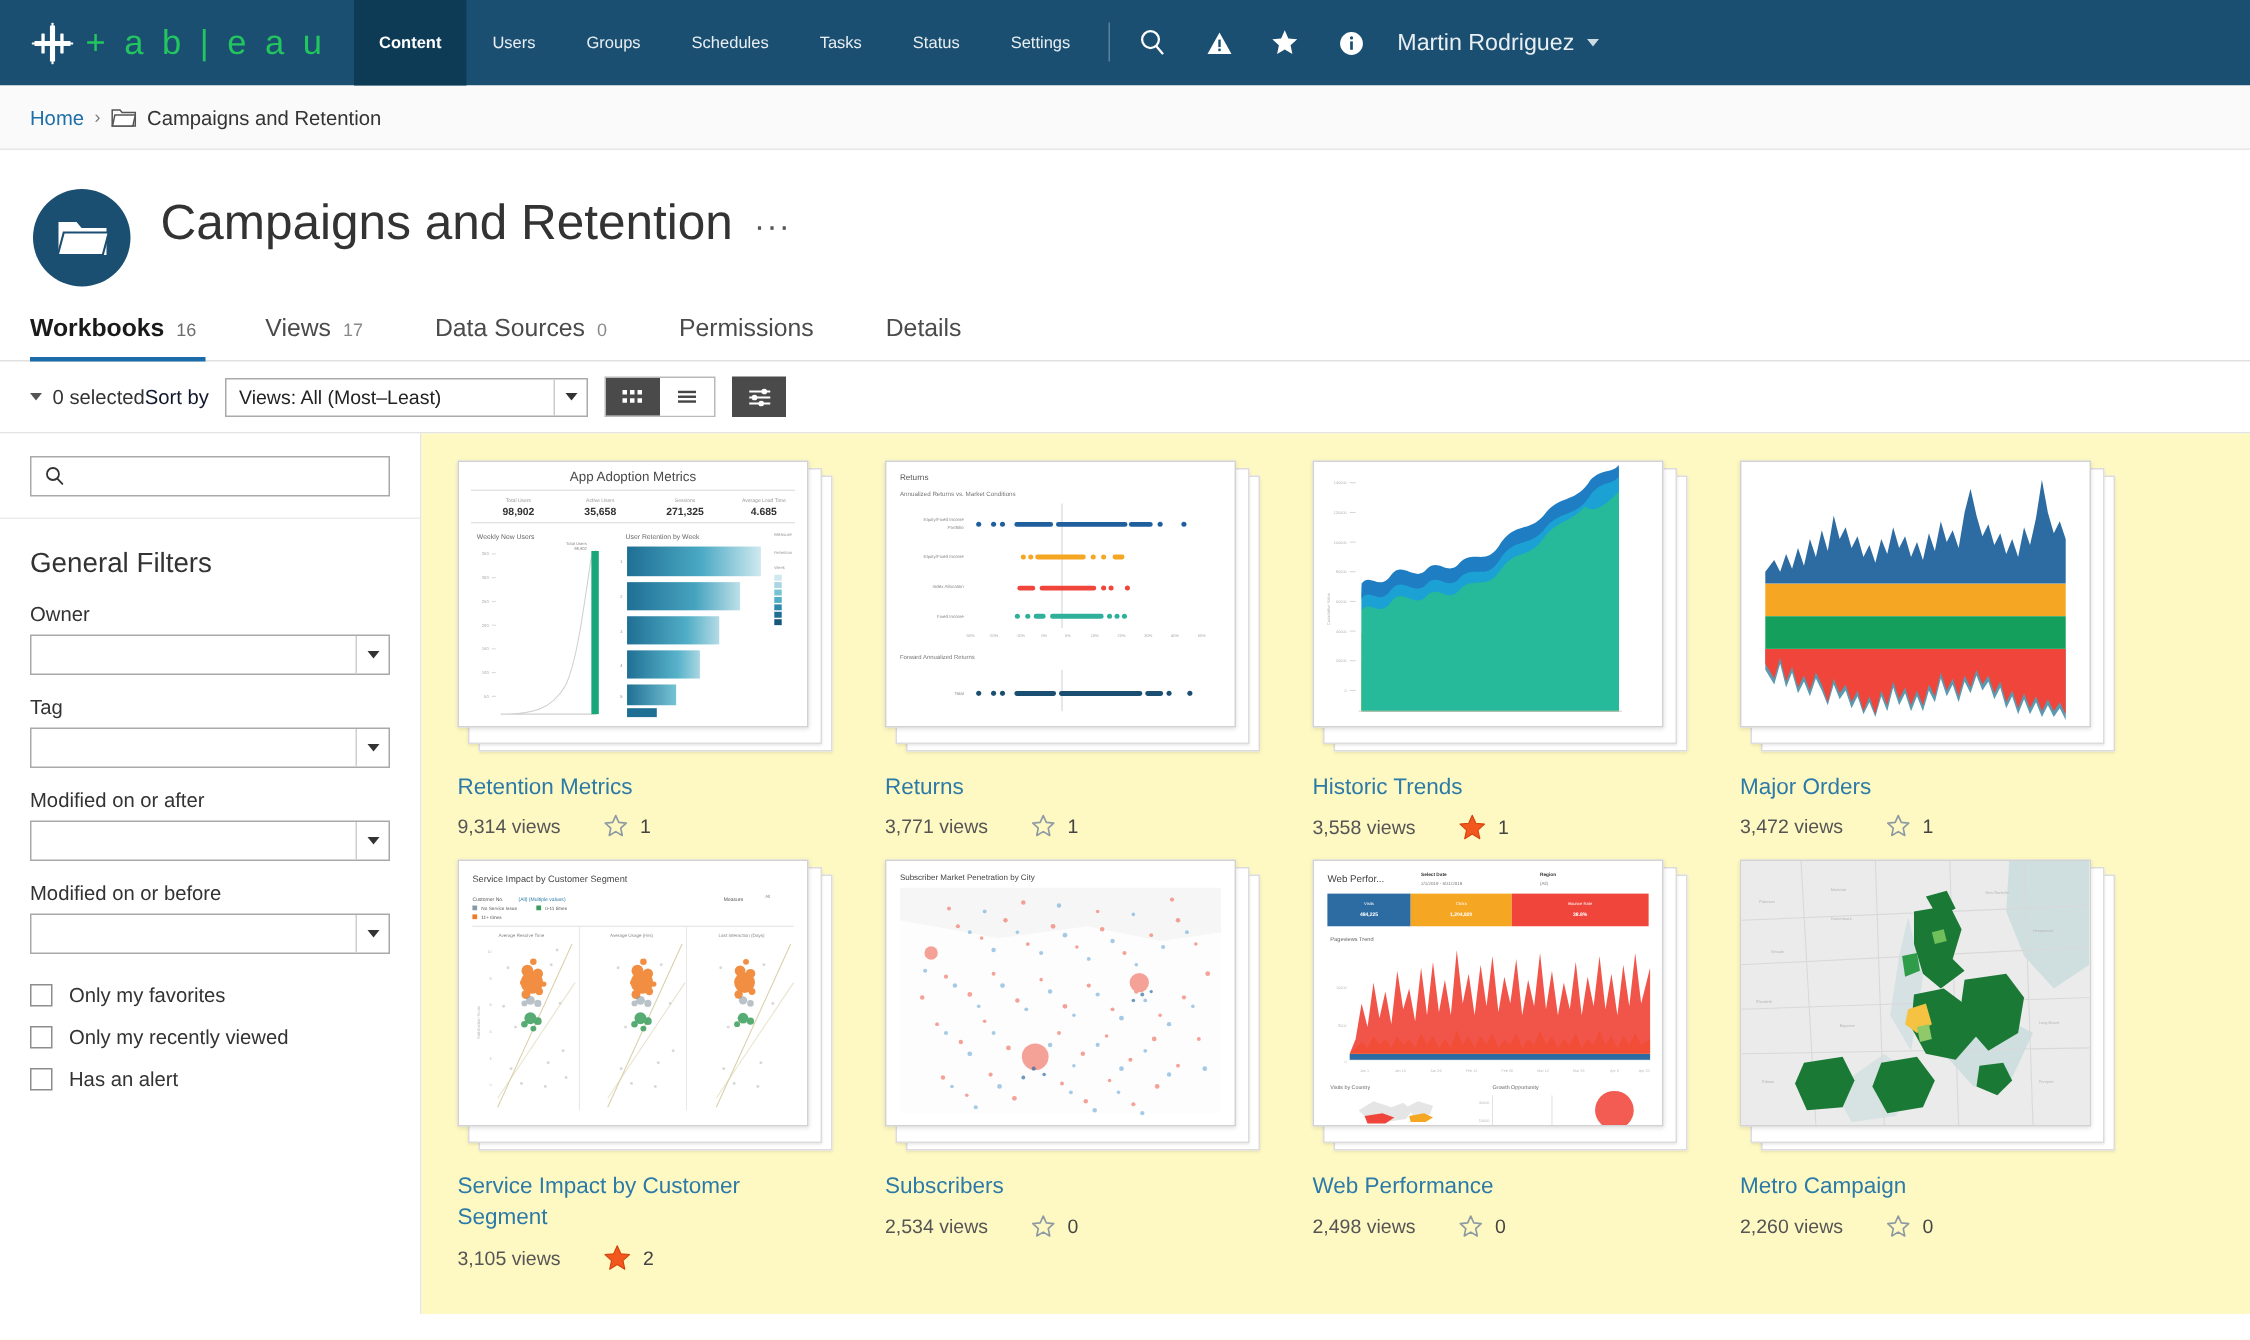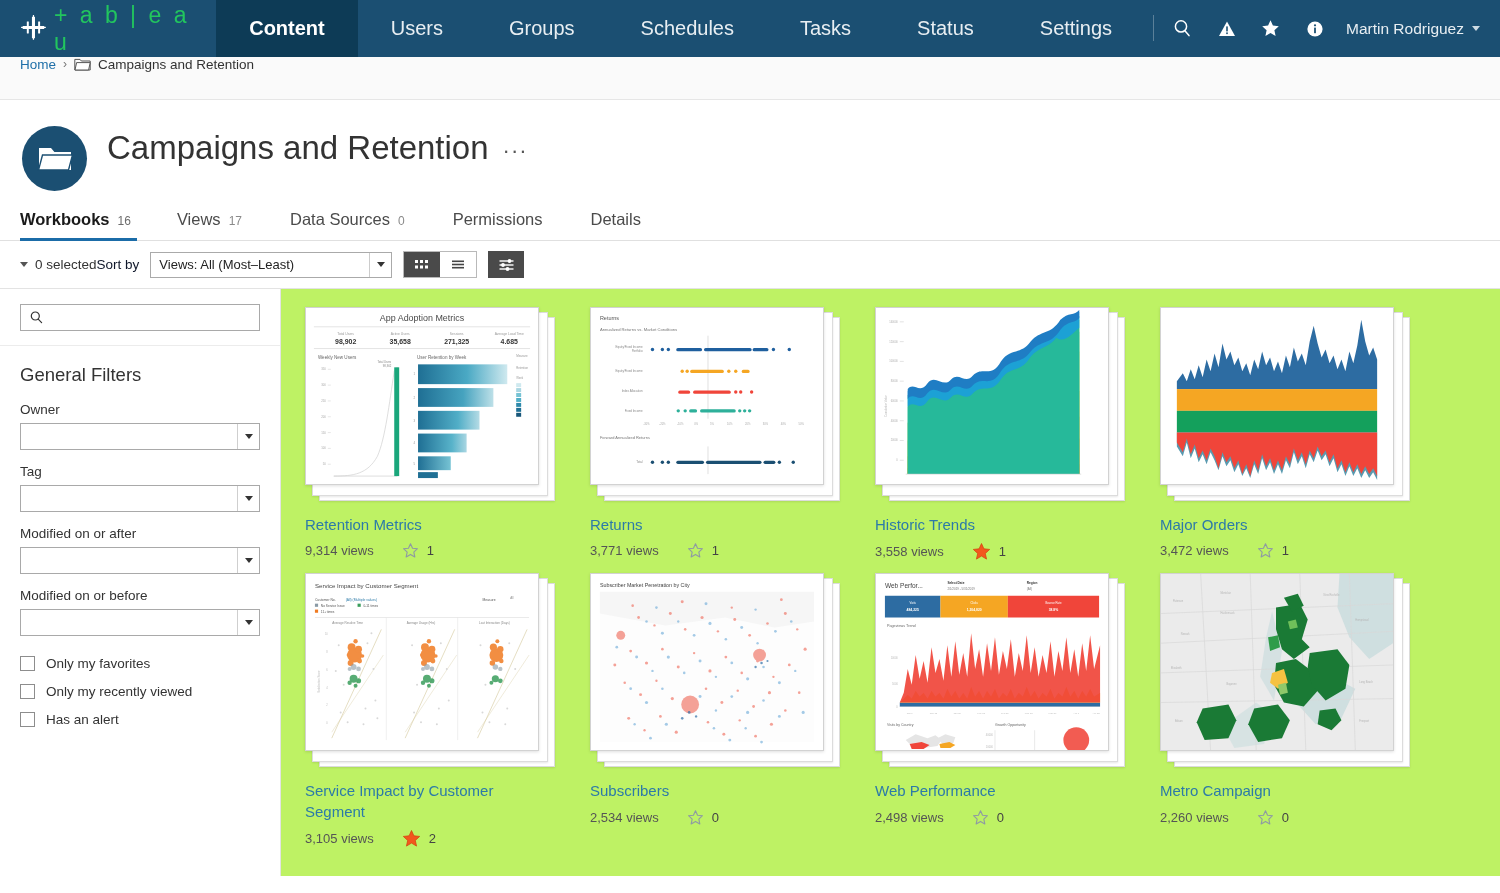--- a/index.html
+++ b/index.html
@@ -40,8 +40,8 @@
   .navlinks { display: flex; align-items: stretch; }
   .navlink {
     display: flex; align-items: center;
-    padding: 0 33px;
-    font-size: 20px; color: #e8eef2;
+    padding: 0 17px;
+    font-size: 11px; color: #e8eef2;
     cursor: pointer; white-space: nowrap;
   }
   .navlink.active {

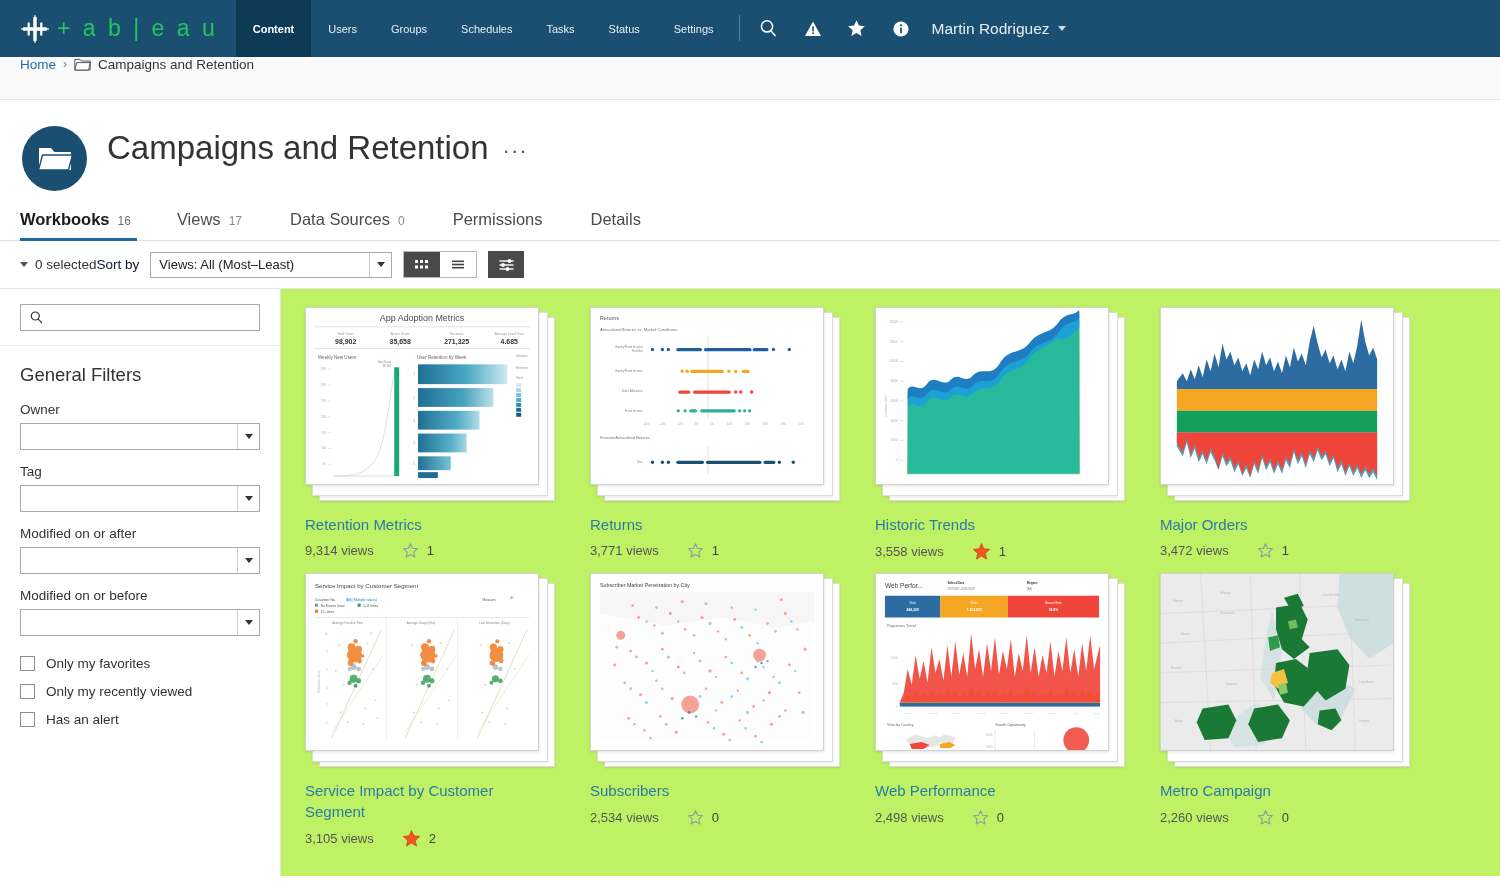--- a/index.html
+++ b/index.html
@@ -73,7 +73,7 @@
     height: 43px;
     background: #fafafa;
     border-bottom: 1px solid #e6e6e6;
-    display: flex; align-items: flex-start;
+    display: flex; align-items: center;
     padding: 0 20px;
     gap: 7px;
     font-size: 13.5px;

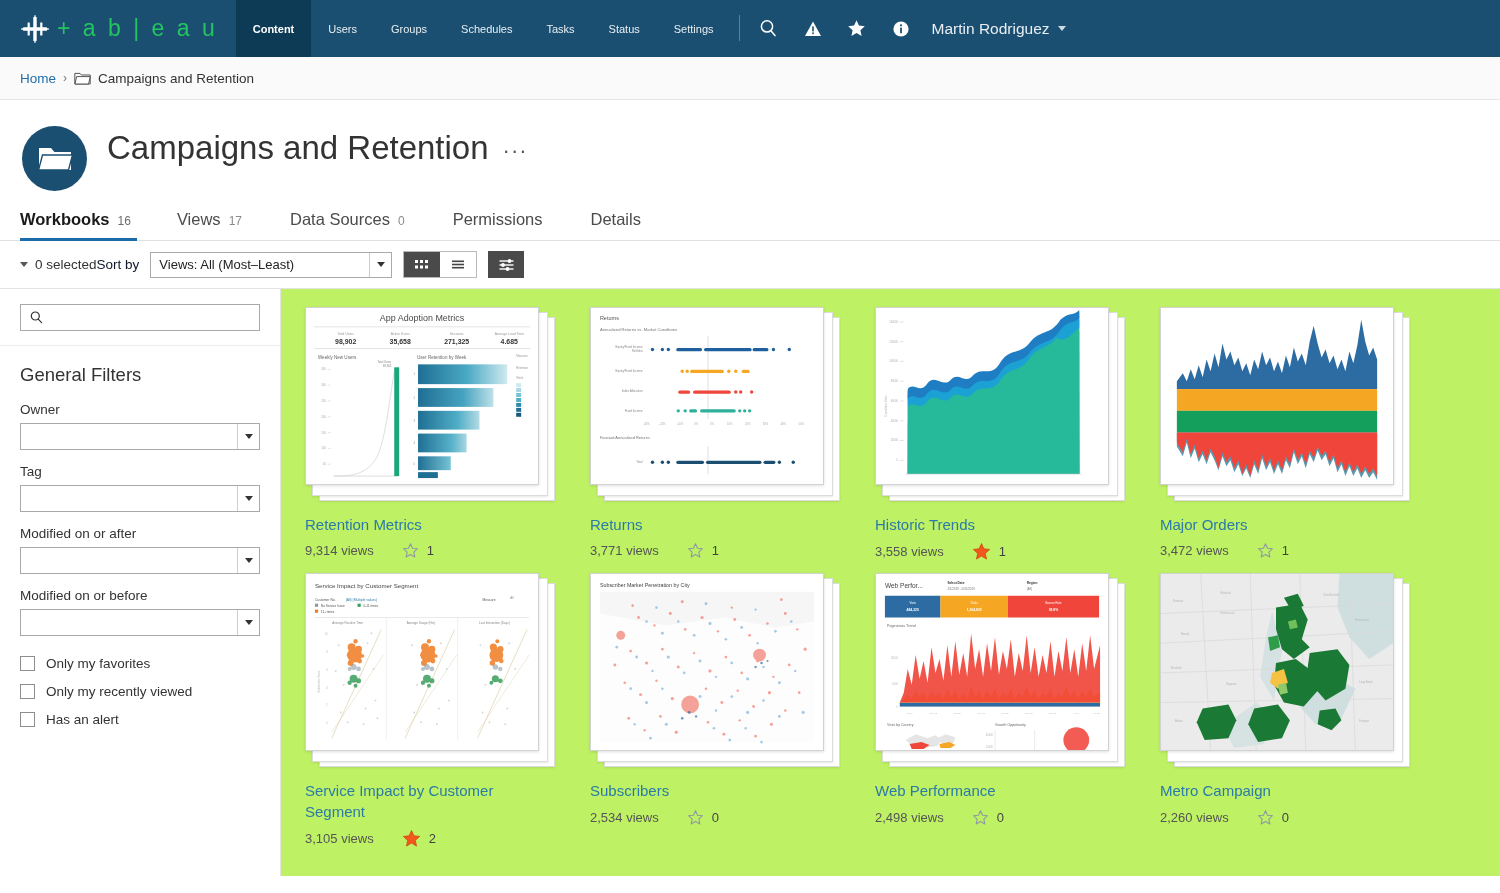--- a/index.html
+++ b/index.html
@@ -194,7 +194,7 @@
 
   
   .content-area {
-    flex: 1; background:#bef264;
+    flex: 1; background:#fef9c3;
     padding: 18px 0 0 24px;
     overflow:hidden;
   }

